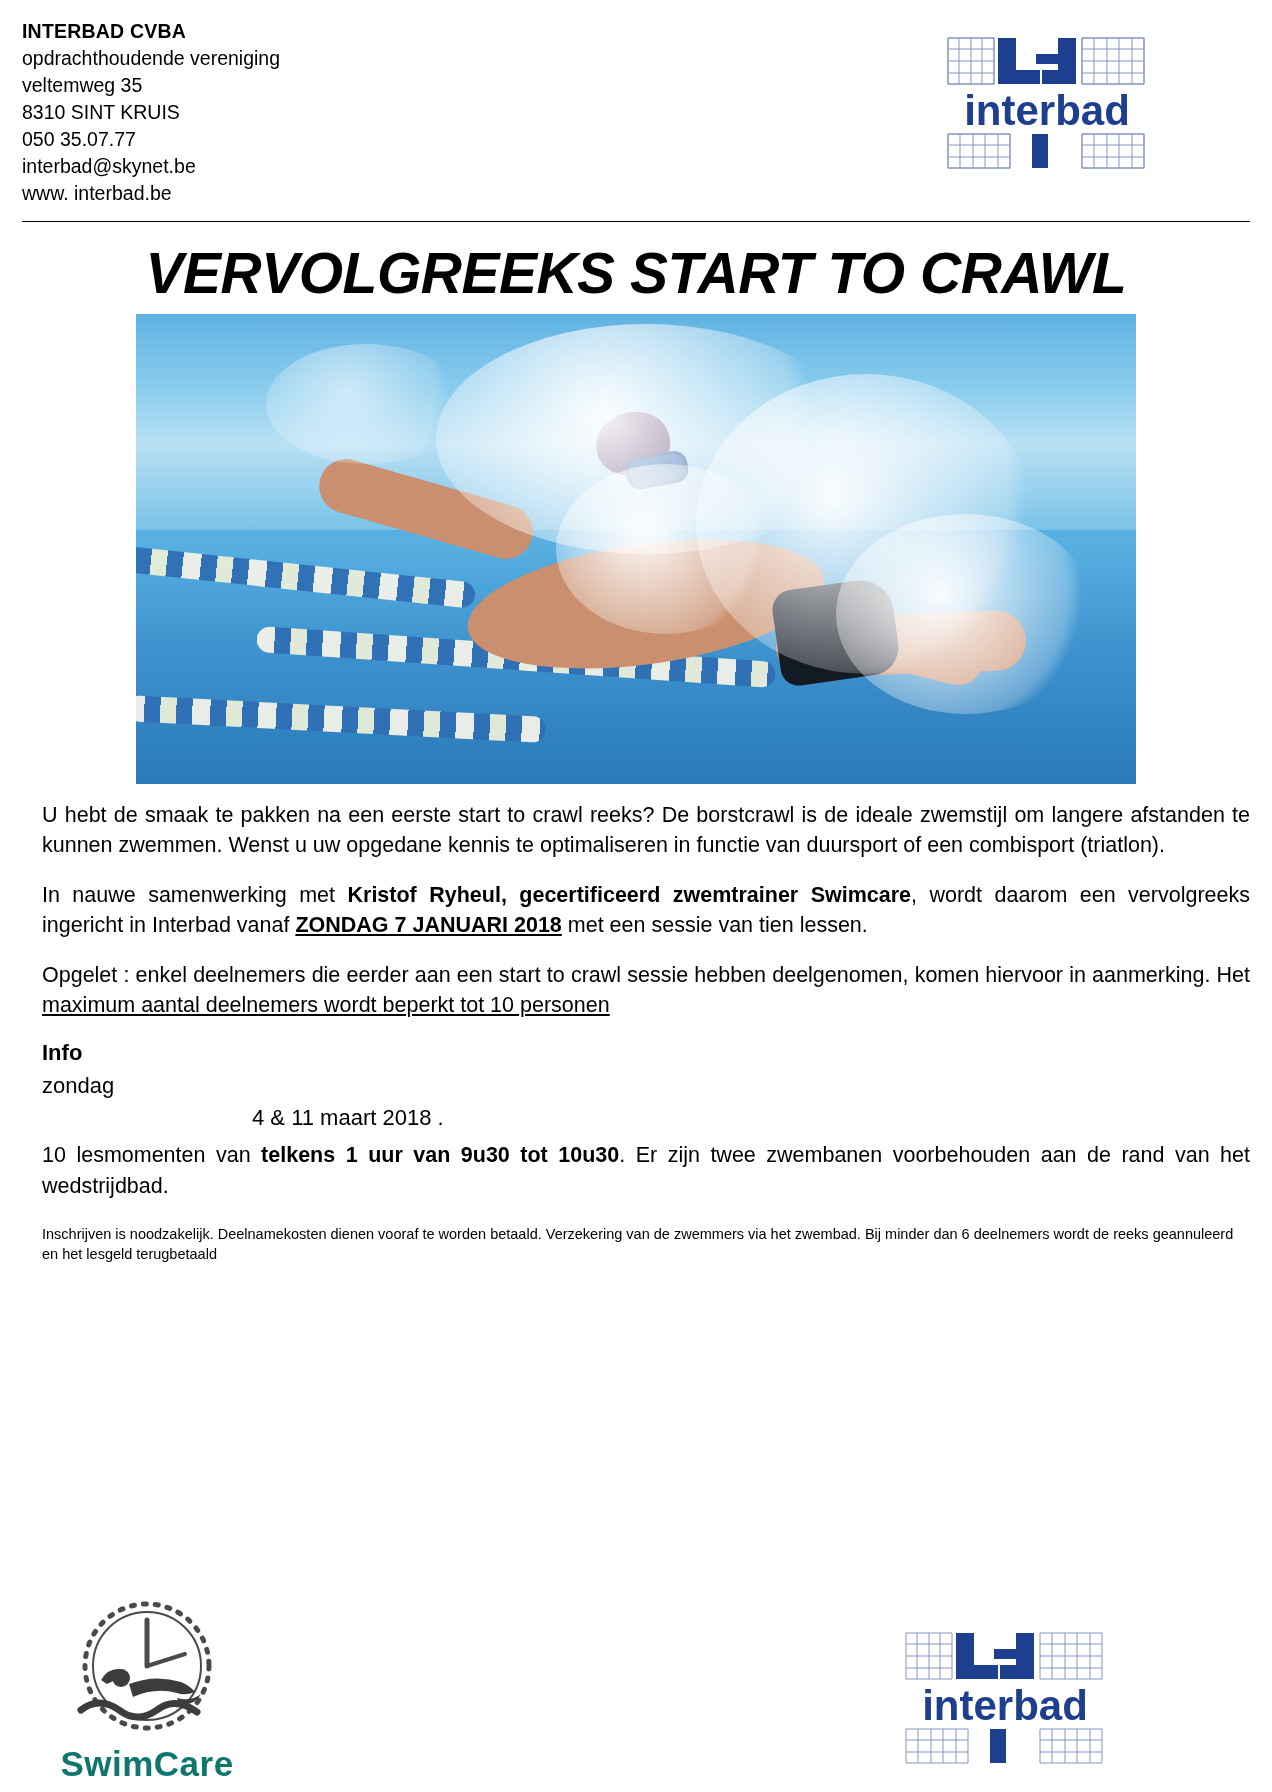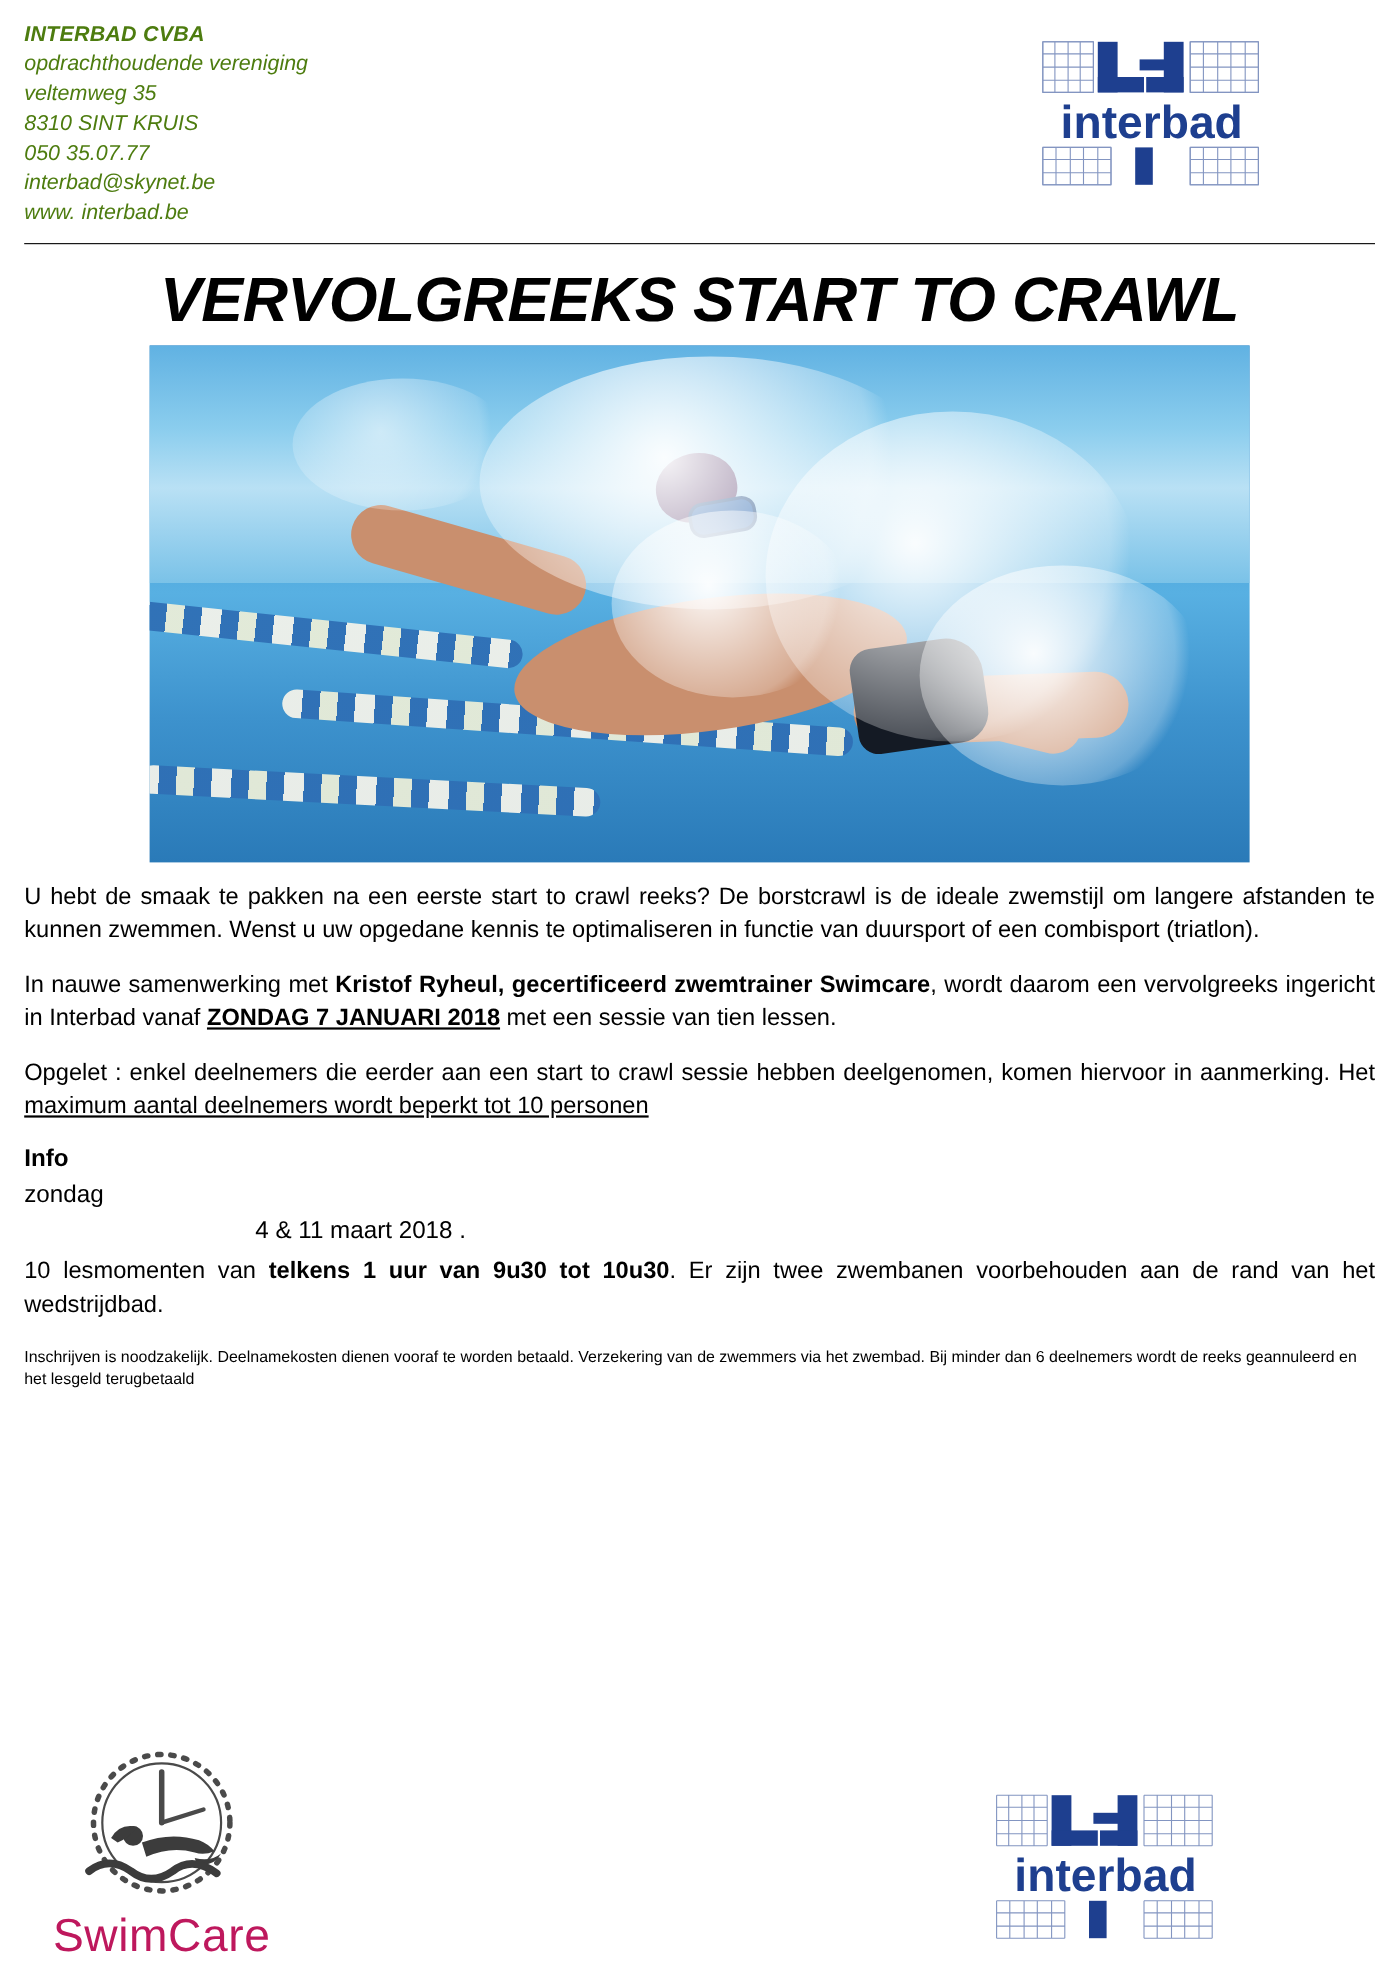--- a/index.html
+++ b/index.html
@@ -33,8 +33,7 @@
   .addr {
     font-size: 19.5px;
     line-height: 27px;
-    color: #4d7c0f;
-    font-style: italic;
+    color: #000000;
   }
   .addr .org {
     font-weight: bold;

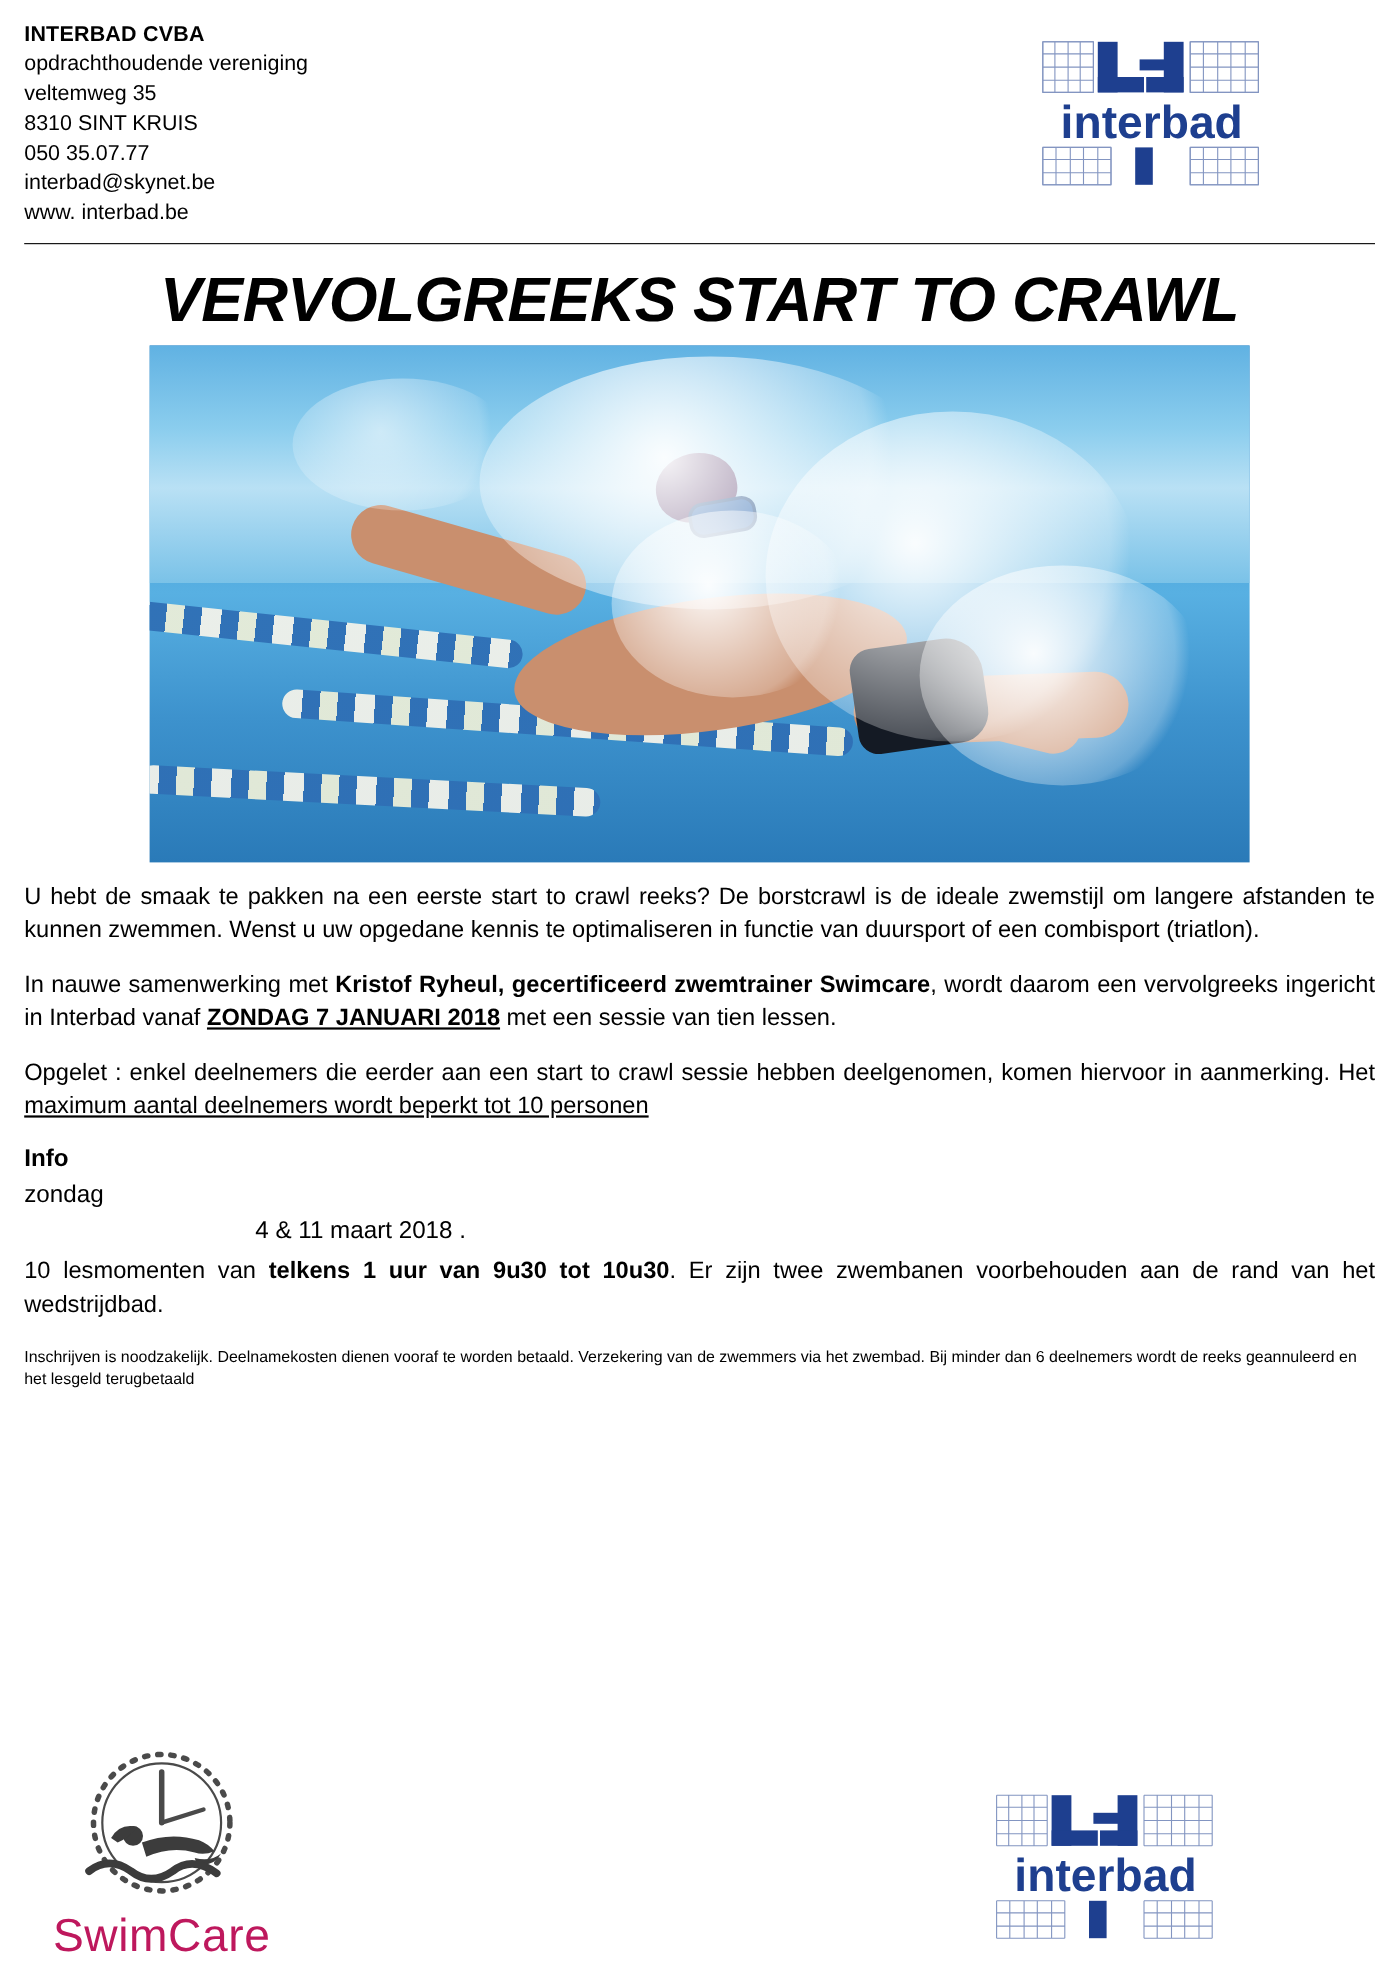--- a/index.html
+++ b/index.html
@@ -126,6 +126,7 @@
     margin-top: 16px;
     font-size: 21.5px;
     line-height: 30px;
+    margin-left: 20px;
   }
   .para {
     text-align: justify;

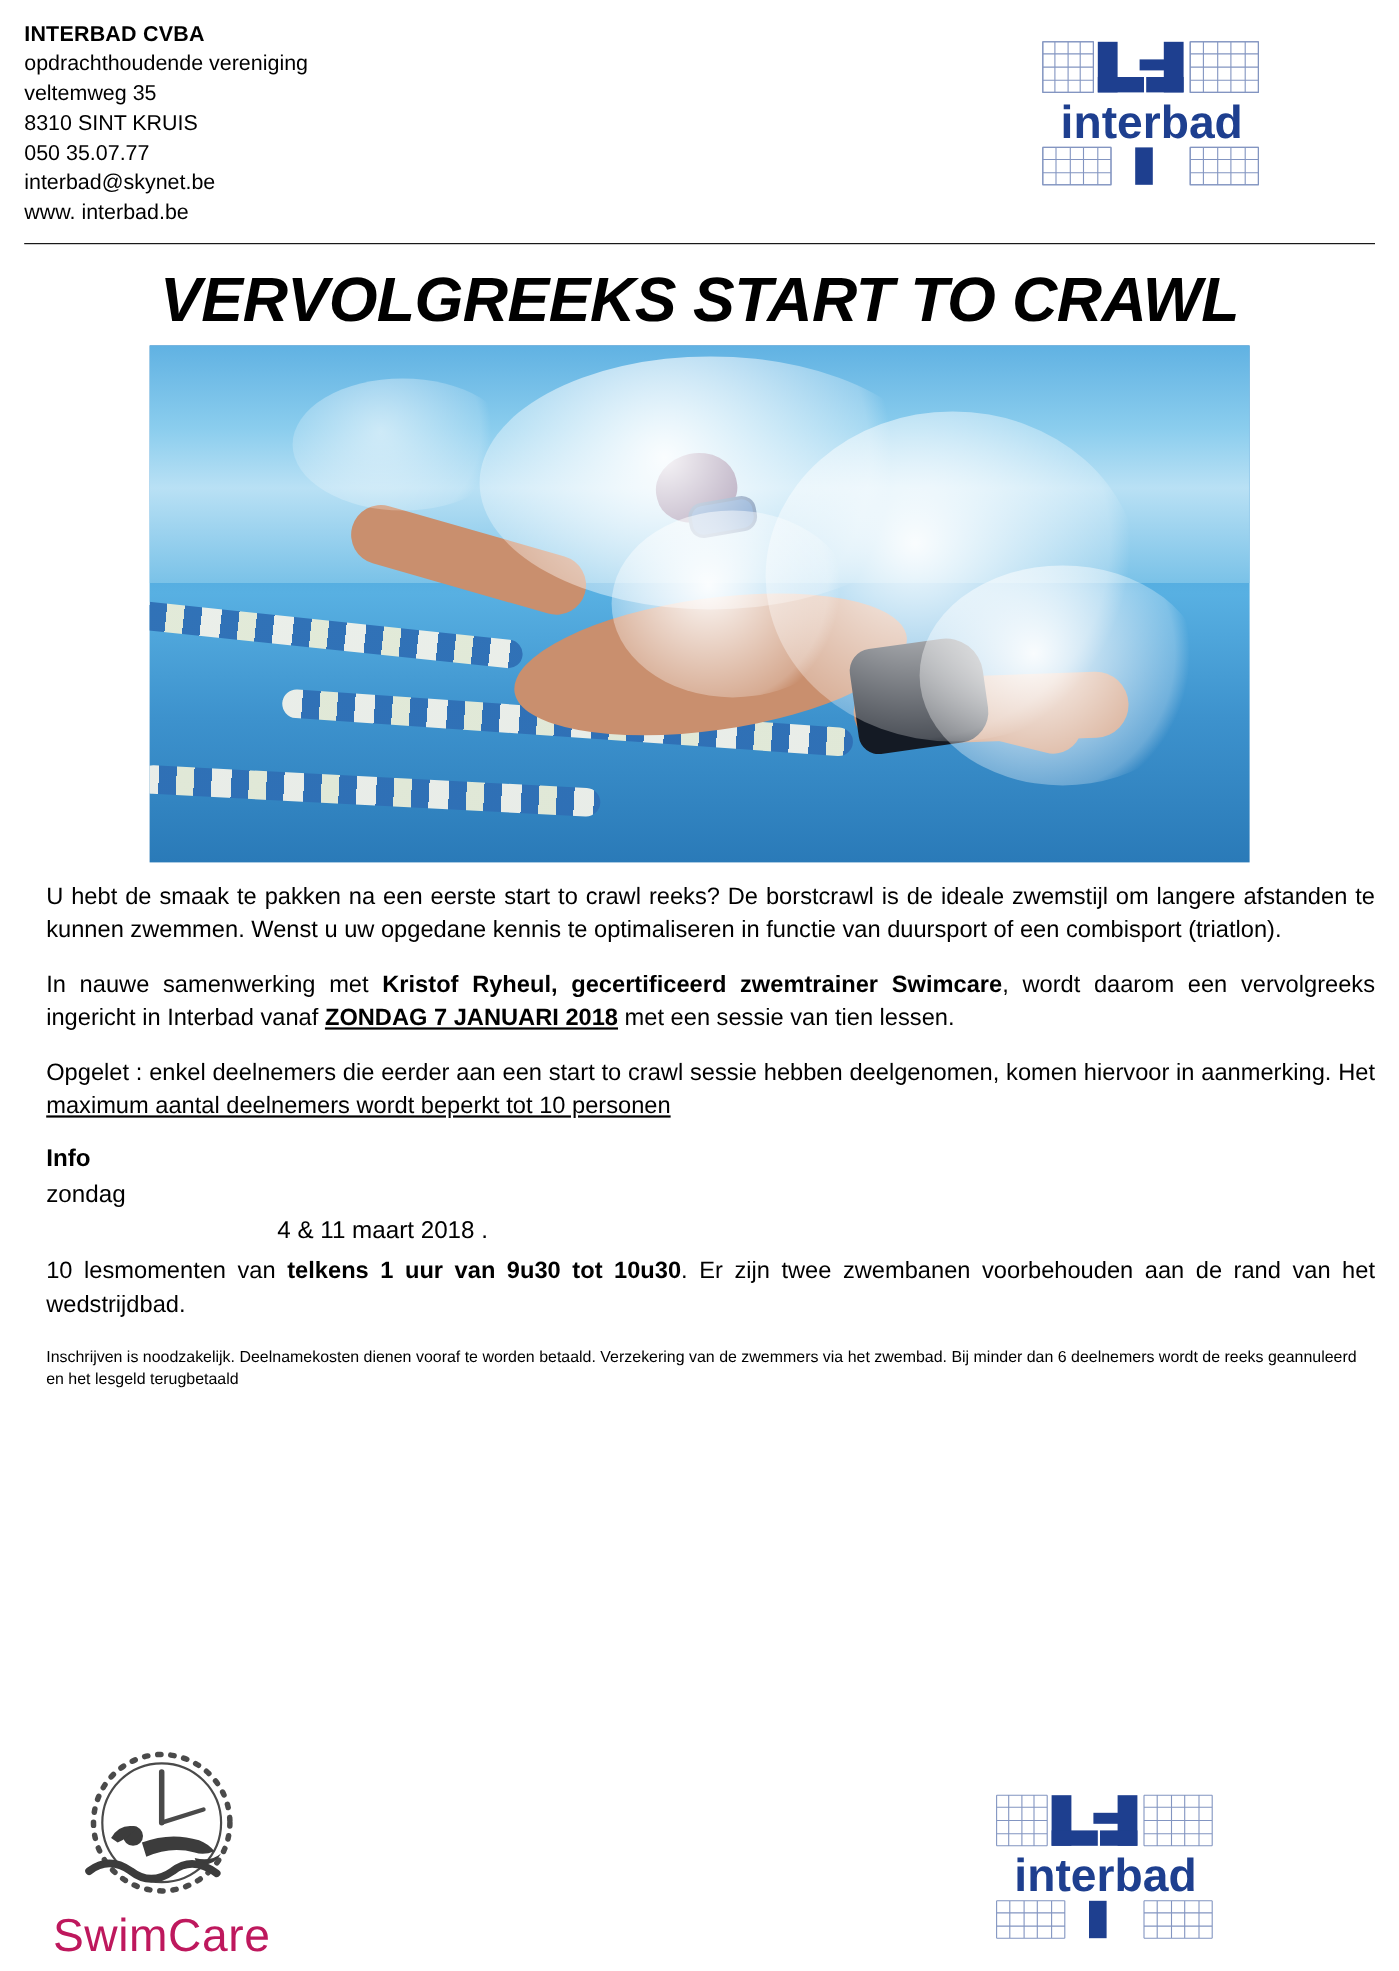--- a/index.html
+++ b/index.html
@@ -190,10 +190,11 @@
     text-align: center;
   }
   .swimcare .name {
-    font-size: 42px;
+    font-size: 35px;
     letter-spacing: .5px;
-    color: #be185d;
+    color: #0f766e;
     margin-top: -4px;
+    font-weight: bold;
   }
   .footer-interbad { margin-right: 130px; }
 </style>

